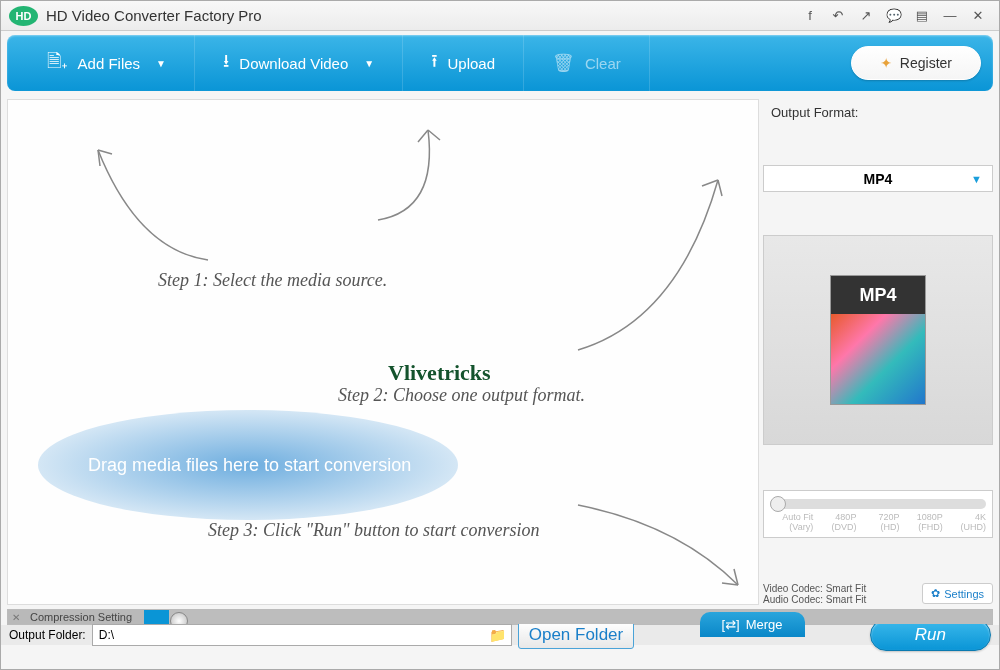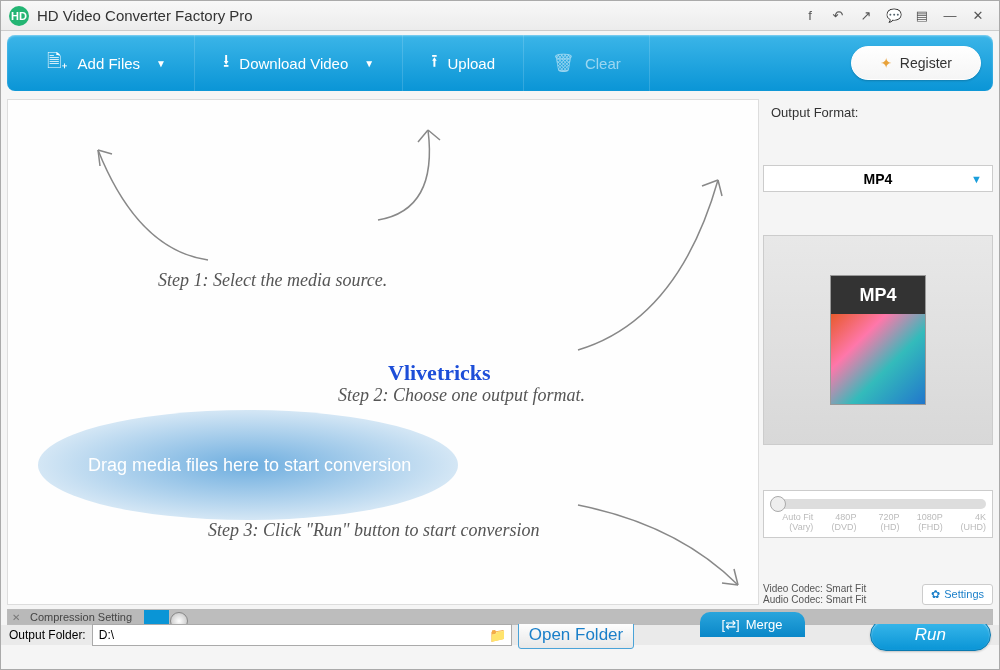--- a/index.html
+++ b/index.html
@@ -7,7 +7,7 @@
 
 
 .titlebar { height: 30px; background: linear-gradient(#f8f8f8,#ececec); display: flex; align-items: center; padding: 0 8px; border-bottom: 1px solid #ccc; }
-.titlebar .logo { width: 20px; height: 20px; background: #23b573; border-radius: 50%; margin-right: 8px; display:flex; align-items:center; justify-content:center; color:#fff; font-size:11px; font-weight:bold; }
+.titlebar .logo { width: 29px; height: 20px; background: #23b573; border-radius: 50%; margin-right: 8px; display:flex; align-items:center; justify-content:center; color:#fff; font-size:11px; font-weight:bold; }
 .titlebar .title { font-size: 15px; color: #333; flex: 1; }
 .titlebar .sysicons { display: flex; gap: 2px; }
 .titlebar .sysicon { width: 26px; height: 20px; display: flex; align-items: center; justify-content: center; font-size: 13px; color: #555; cursor: pointer; }

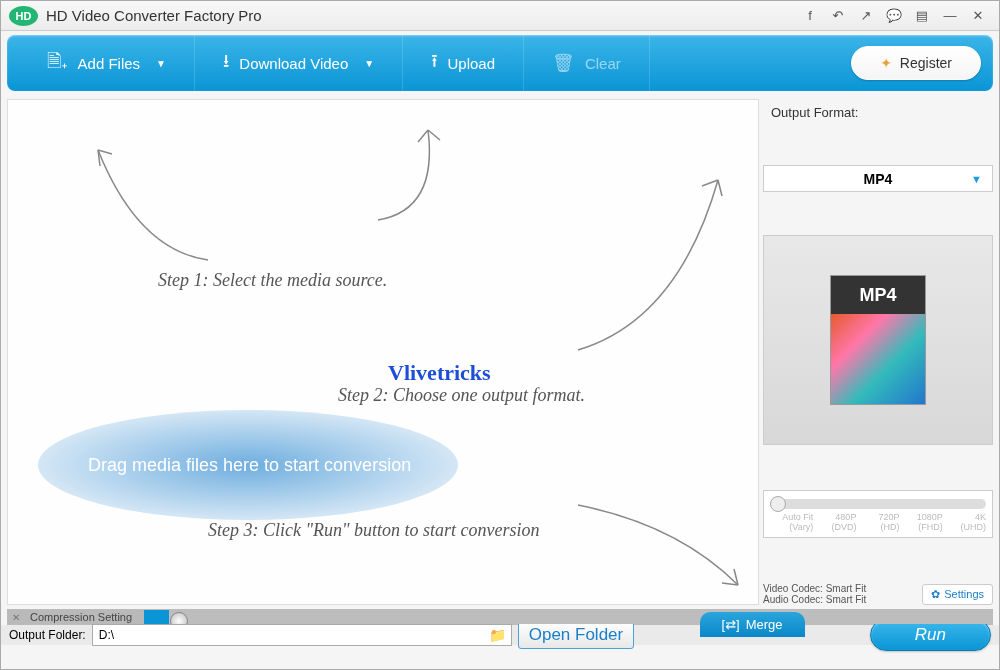--- a/index.html
+++ b/index.html
@@ -30,7 +30,7 @@
 .canvas .blur { position: absolute; left: 30px; top: 310px; width: 420px; height: 110px; background: radial-gradient(ellipse, rgba(50,140,210,0.7), rgba(50,140,210,0)); border-radius: 50%; }
 .canvas .dragtxt { position: absolute; left: 80px; top: 355px; color: #fff; font-size: 18px; }
 .canvas .step { position: absolute; color: #555; font-size: 18px; font-style: italic; font-family: "Segoe Script", cursive; }
-.canvas .wm { position: absolute; left: 380px; top: 260px; color: #1d4ed8; font-weight: bold; font-size: 22px; font-family: Georgia, serif; }
+.canvas .wm { position: absolute; left: 380px; top: 260px; color: #14532d; font-weight: bold; font-size: 22px; font-family: Georgia, serif; }
 .canvas svg.arrow { position: absolute; stroke: #888; fill: none; stroke-width: 1.5; }
 
 

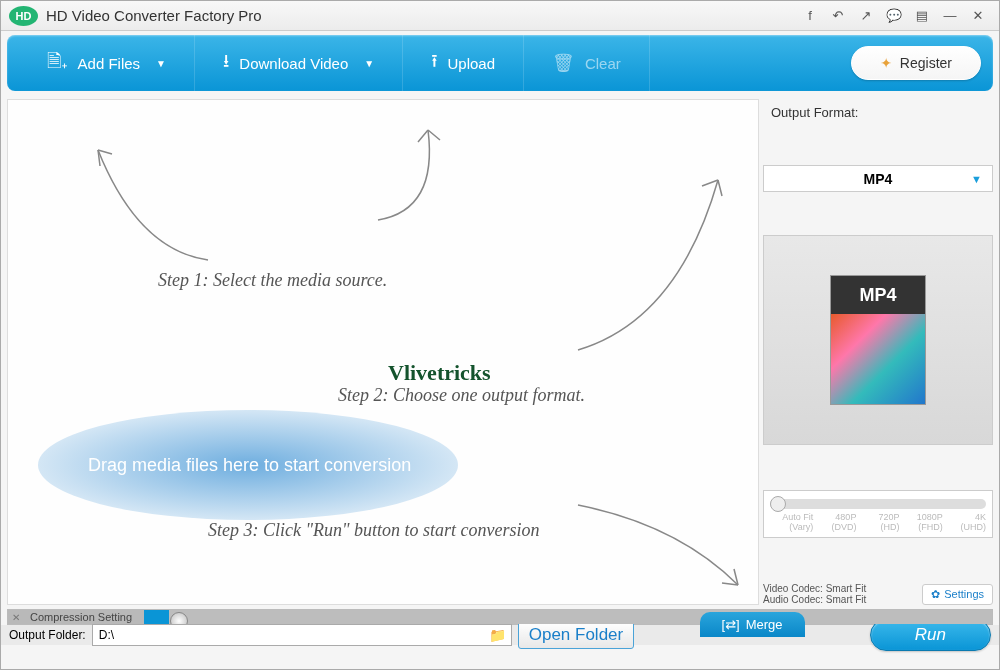--- a/index.html
+++ b/index.html
@@ -46,7 +46,7 @@
 .res-thumb { position: absolute; left: 0; top: -3px; width: 16px; height: 16px; background: #eee; border: 1px solid #aaa; border-radius: 50%; }
 .res-labels { display: flex; justify-content: space-between; font-size: 9px; color: #bbb; }
 .res-labels div { text-align: right; width: 20%; line-height: 1.1; }
-.codec-row { display: flex; align-items: center; margin-top: 6px; gap: 6px; }
+.codec-row { display: flex; align-items: flex-start; margin-top: 6px; gap: 6px; }
 .codec-info { font-size: 10px; color: #555; flex: 1; }
 .settings-btn { background: #fff; border: 1px solid #ccc; border-radius: 3px; padding: 3px 8px; font-size: 11px; color: #1a7fc9; cursor: pointer; display: flex; align-items: center; gap: 4px; }
 

